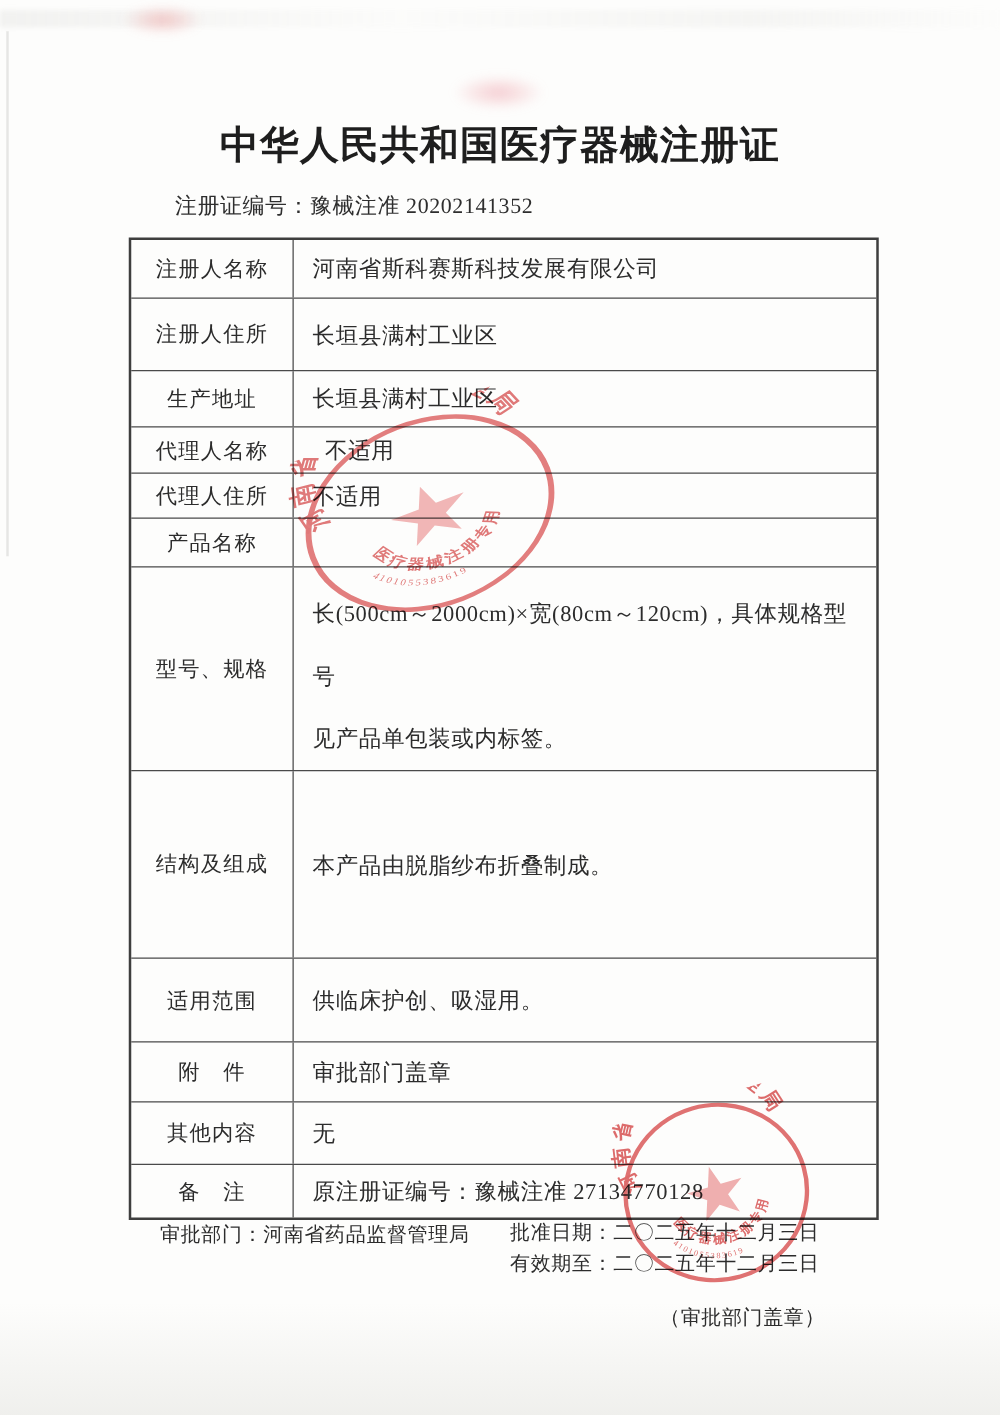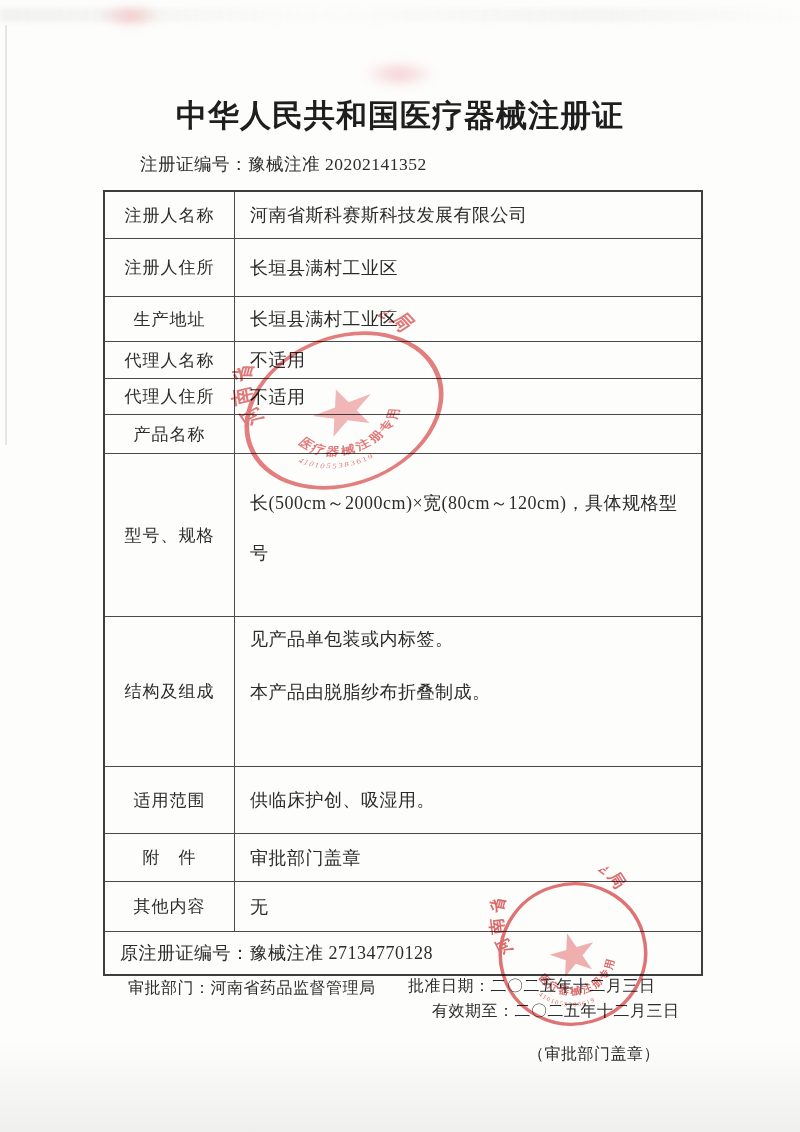--- a/index.html
+++ b/index.html
@@ -64,7 +64,7 @@
     font-size:18px;color:#2c2c2c;letter-spacing:.5px;
   }
   .r0{height:46px;}.r1{height:57px;}.r2{height:44px;}
-  .r3{height:36px;}.r4{height:35px;}.r5{height:38px;gap:44px;}
+  .r3{height:36px;gap:10px;}.r4{height:35px;}.r5{height:38px;gap:44px;}
   .r6{height:162px;}.r7{height:149px;}.r8{height:66px;}
   .r9{height:47px;}.r10{height:49px;}.r11{height:42px;}
   .r6 .tvalue{justify-content:flex-start;padding-top:24px;line-height:50px;gap:36px;}

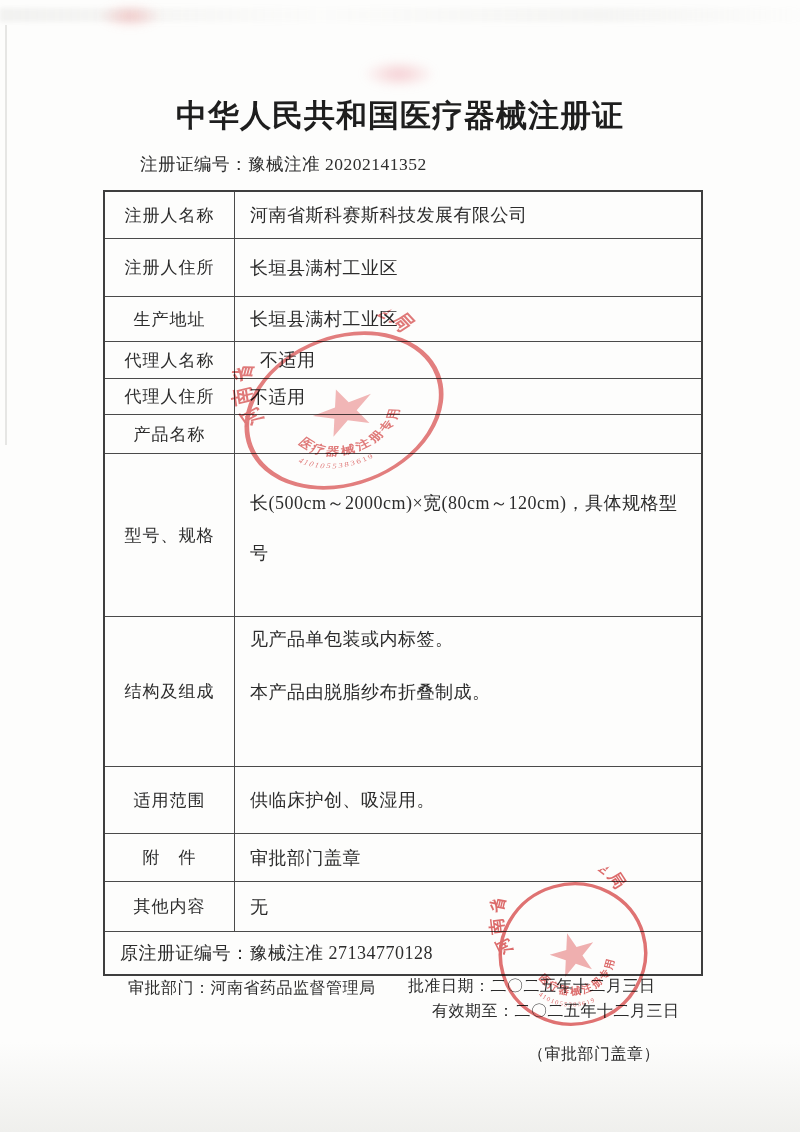--- a/index.html
+++ b/index.html
@@ -67,7 +67,7 @@
   .r3{height:36px;gap:10px;}.r4{height:35px;}.r5{height:38px;gap:44px;}
   .r6{height:162px;}.r7{height:149px;}.r8{height:66px;}
   .r9{height:47px;}.r10{height:49px;}.r11{height:42px;}
-  .r6 .tvalue{justify-content:flex-start;padding-top:24px;line-height:50px;gap:36px;}
+  .r6 .tvalue{justify-content:flex-end;padding-top:24px;line-height:50px;}
 
   .footer-line{position:absolute;font-size:16px;color:#2c2c2c;letter-spacing:.5px;}
   .f-dept{left:128px;top:978px;}

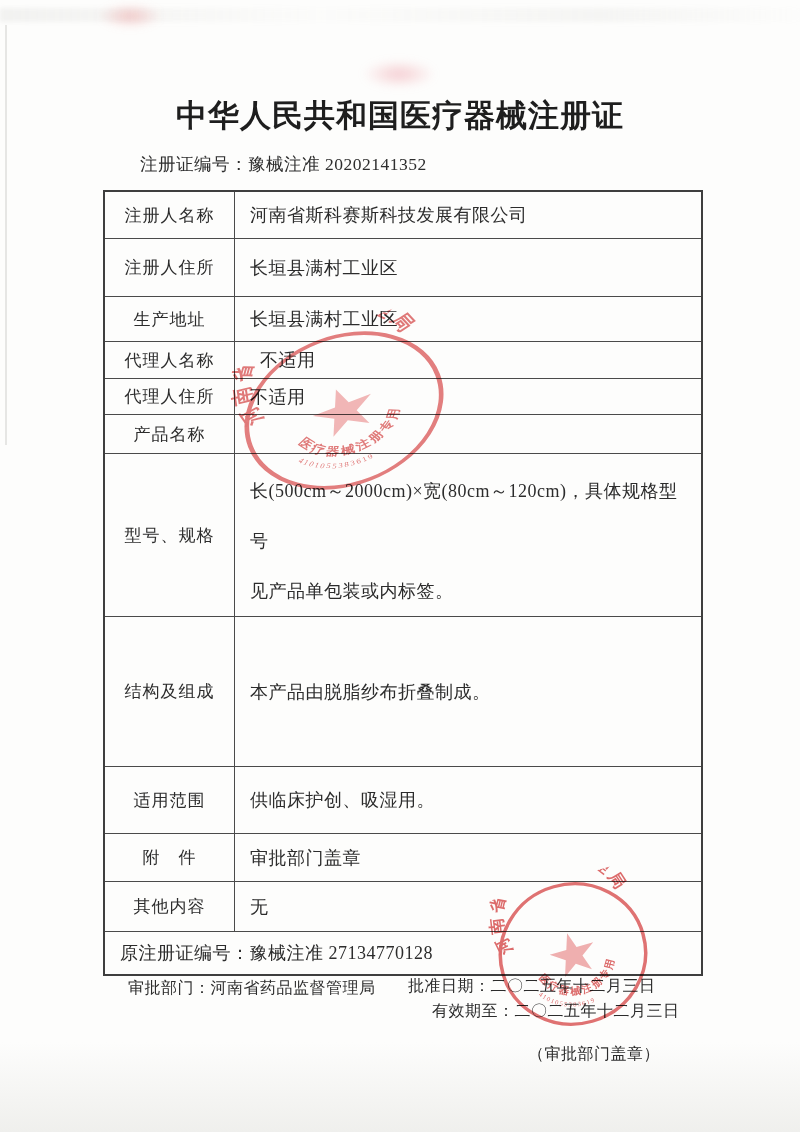--- a/index.html
+++ b/index.html
@@ -169,6 +169,7 @@
         </div>
     </div>
     <div class="trow r11">
+      <div class="tlabel">备　注</div>
       <div class="tvalue">
           <span>原注册证编号：豫械注准 27134770128</span>
         </div>

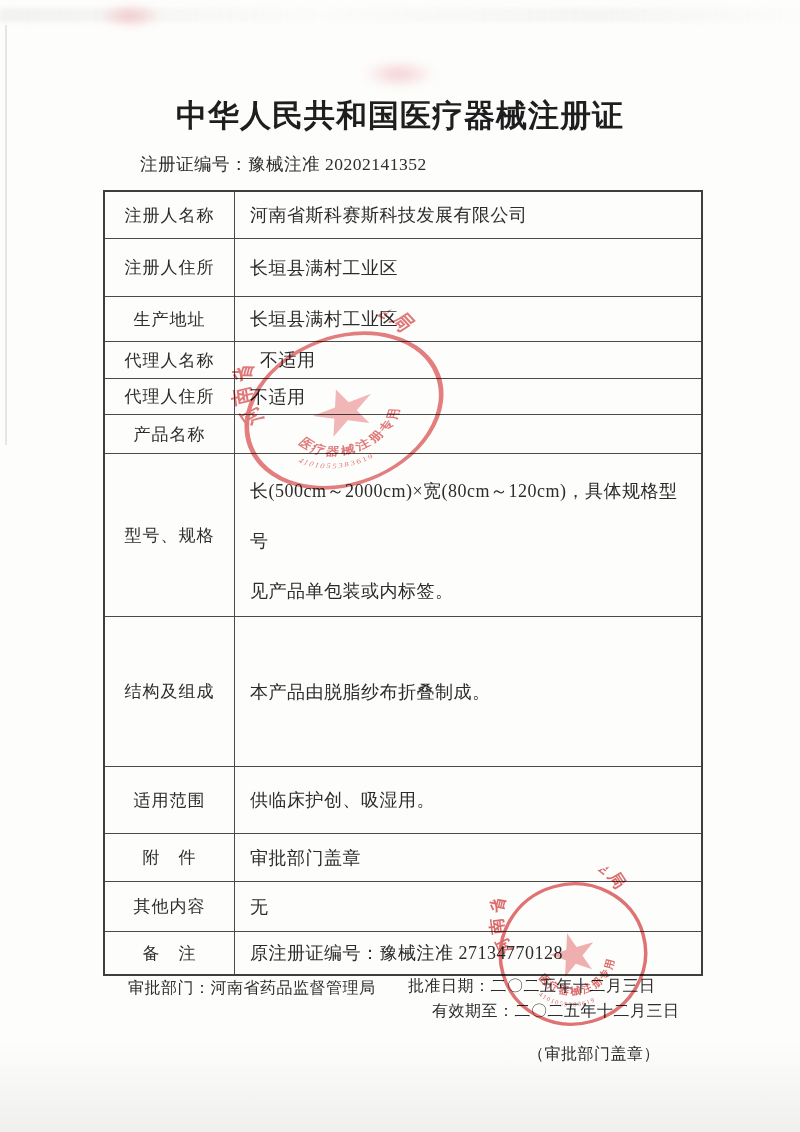--- a/index.html
+++ b/index.html
@@ -72,7 +72,7 @@
   .footer-line{position:absolute;font-size:16px;color:#2c2c2c;letter-spacing:.5px;}
   .f-dept{left:128px;top:978px;}
   .f-date{left:408px;top:976px;}
-  .f-valid{left:432px;top:1001px;}
+  .f-valid{left:408px;top:1001px;}
   .f-sealnote{left:528px;top:1024px;margin-top:20px;}
 
   .seal{

